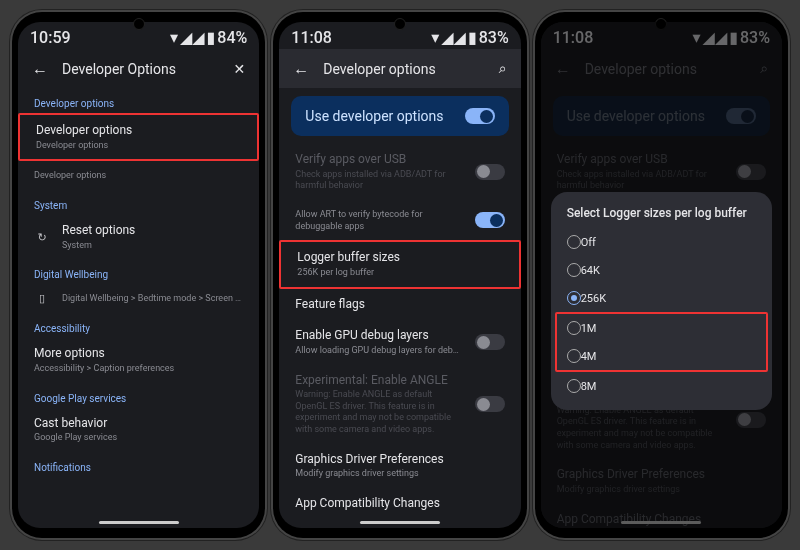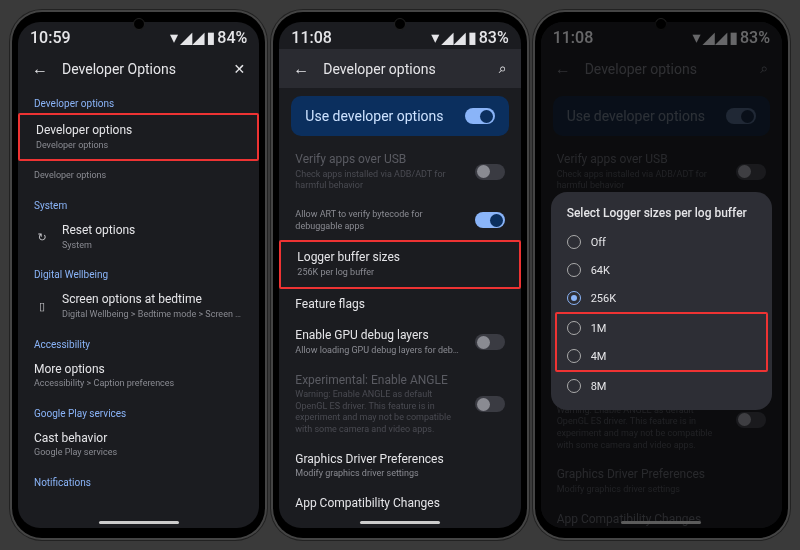--- a/index.html
+++ b/index.html
@@ -113,7 +113,7 @@
     z-index:40;
   }
   .dialog-title { font-size:12px; font-weight:500; padding:4px 10px 8px; }
-  .radio-row { display:flex; align-items:center; gap:10px; padding:7px 10px; font-size:11px; }
+  .radio-row { display:flex; align-items:center; padding:7px 10px; font-size:11px; }
   .radio { width:14px; height:14px; border:1.5px solid #aaa; border-radius:50%; position:relative; }
   .radio.sel { border-color:#8ab4f8; }
   .radio.sel::after { content:""; position:absolute; inset:3px; background:#8ab4f8; border-radius:50%; }

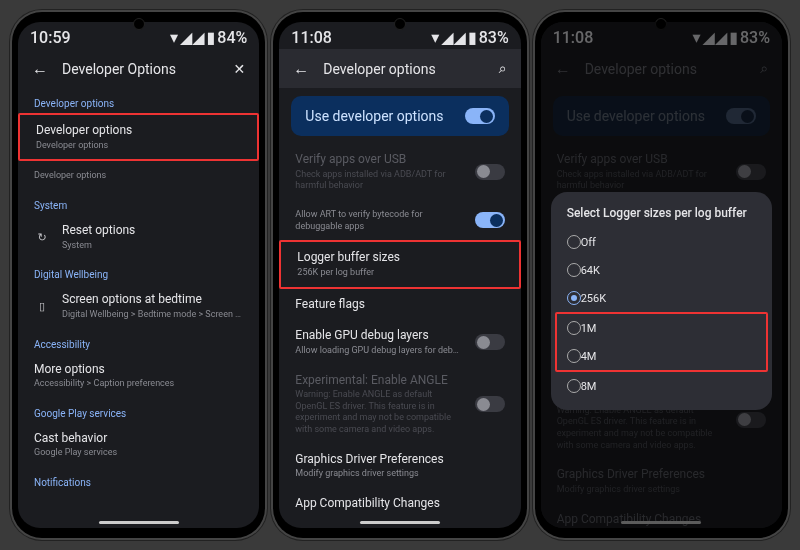--- a/index.html
+++ b/index.html
@@ -168,7 +168,6 @@
       <div class="row">
         <div class="icon-slot">▯</div>
         <div class="row-texts">
-          <div class="row-title">Screen options at bedtime</div>
           <div class="row-sub">Digital Wellbeing &gt; Bedtime mode &gt; Screen option...</div>
         </div>
       </div>

